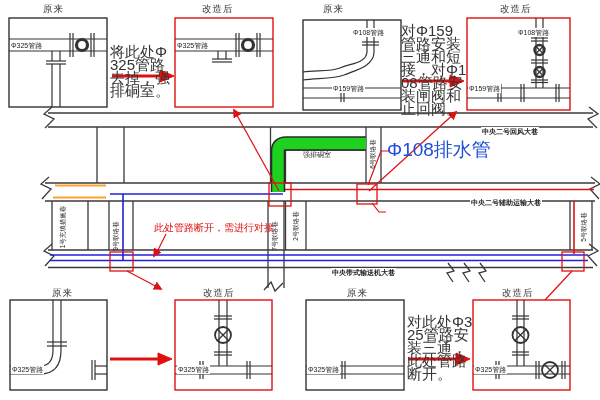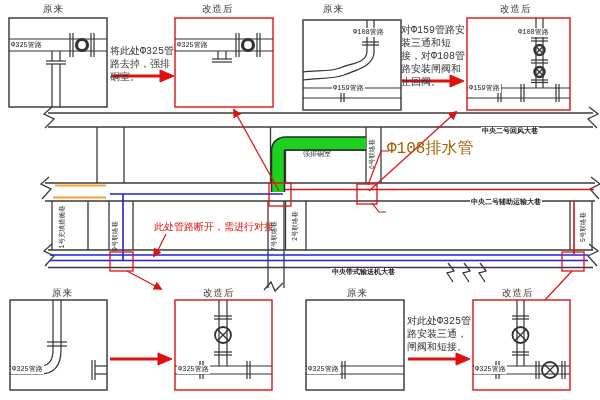--- a/index.html
+++ b/index.html
@@ -4,7 +4,7 @@
 <style>
   html,body{margin:0;padding:0;background:#fff;}
   .stage{position:relative;width:600px;height:400px;background:#fff;overflow:hidden;
-         font-family:Liberation Mono, monospace;color:#222;}
+         font-family:Liberation Sans, sans-serif;color:#222;}
   .stage svg{position:absolute;left:0;top:0;}
   .lbl{position:absolute;white-space:nowrap;}
   .title{font-size:9.5px;color:#333;letter-spacing:1px;}

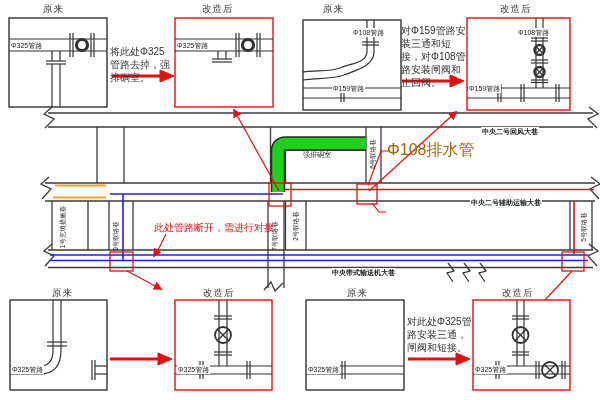--- a/index.html
+++ b/index.html
@@ -8,7 +8,7 @@
   .stage svg{position:absolute;left:0;top:0;}
   .lbl{position:absolute;white-space:nowrap;}
   .title{font-size:9.5px;color:#333;letter-spacing:1px;}
-  .note{font-size:10px;line-height:13px;color:#333;white-space:normal;word-break:break-all;}
+  .note{font-size:15px;line-height:13px;color:#333;white-space:normal;word-break:break-all;}
   .pipe-lbl{font-size:7px;line-height:9px;background:#fff;padding:0 1px;}
   .road-lbl{font-size:7px;line-height:9px;font-weight:bold;background:#fff;padding:0 1px;}
   .chamber-lbl{font-size:7px;line-height:9px;}

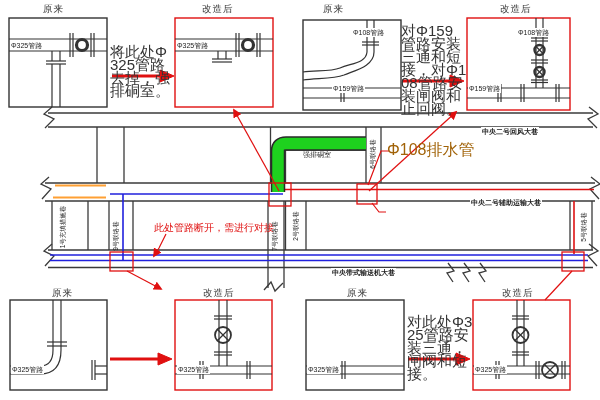--- a/index.html
+++ b/index.html
@@ -13,7 +13,7 @@
   .road-lbl{font-size:7px;line-height:9px;font-weight:bold;background:#fff;padding:0 1px;}
   .chamber-lbl{font-size:7px;line-height:9px;}
   .vert{font-size:6.5px;line-height:10px;width:52px;text-align:center;transform:rotate(-90deg);}
-  .red-big{font-size:16px;line-height:15px;color:#a16207;}
+  .red-big{font-size:19px;line-height:15px;color:#1d4ed8;}
   .red-note{font-size:10px;line-height:11px;color:#e01010;}
 </style>
 </head>

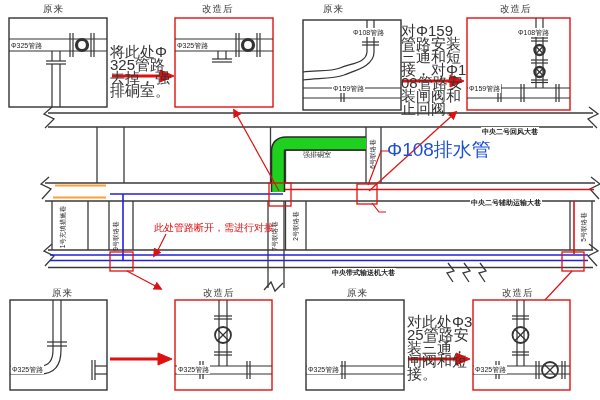--- a/index.html
+++ b/index.html
@@ -280,7 +280,7 @@
 
 <div class="lbl note" style="left:110px;top:45px;width:64px">将此处Φ325管路去掉，强排硐室。</div>
 <div class="lbl note" style="left:401px;top:24px;width:66px">对Φ159管路安装三通和短接，对Φ108管路安装闸阀和止回阀。</div>
-<div class="lbl note" style="left:407px;top:315px;width:66px">对此处Φ325管路安装三通，闸阀和短接。</div>
+<div class="lbl note" style="left:407px;top:315px;width:66px">对此处Φ325管路安装三通，此处管路断开。</div>
 
 <div class="lbl pipe-lbl" style="left:10px;top:41px">Φ325管路</div>
 <div class="lbl pipe-lbl" style="left:176px;top:41px">Φ325管路</div>

